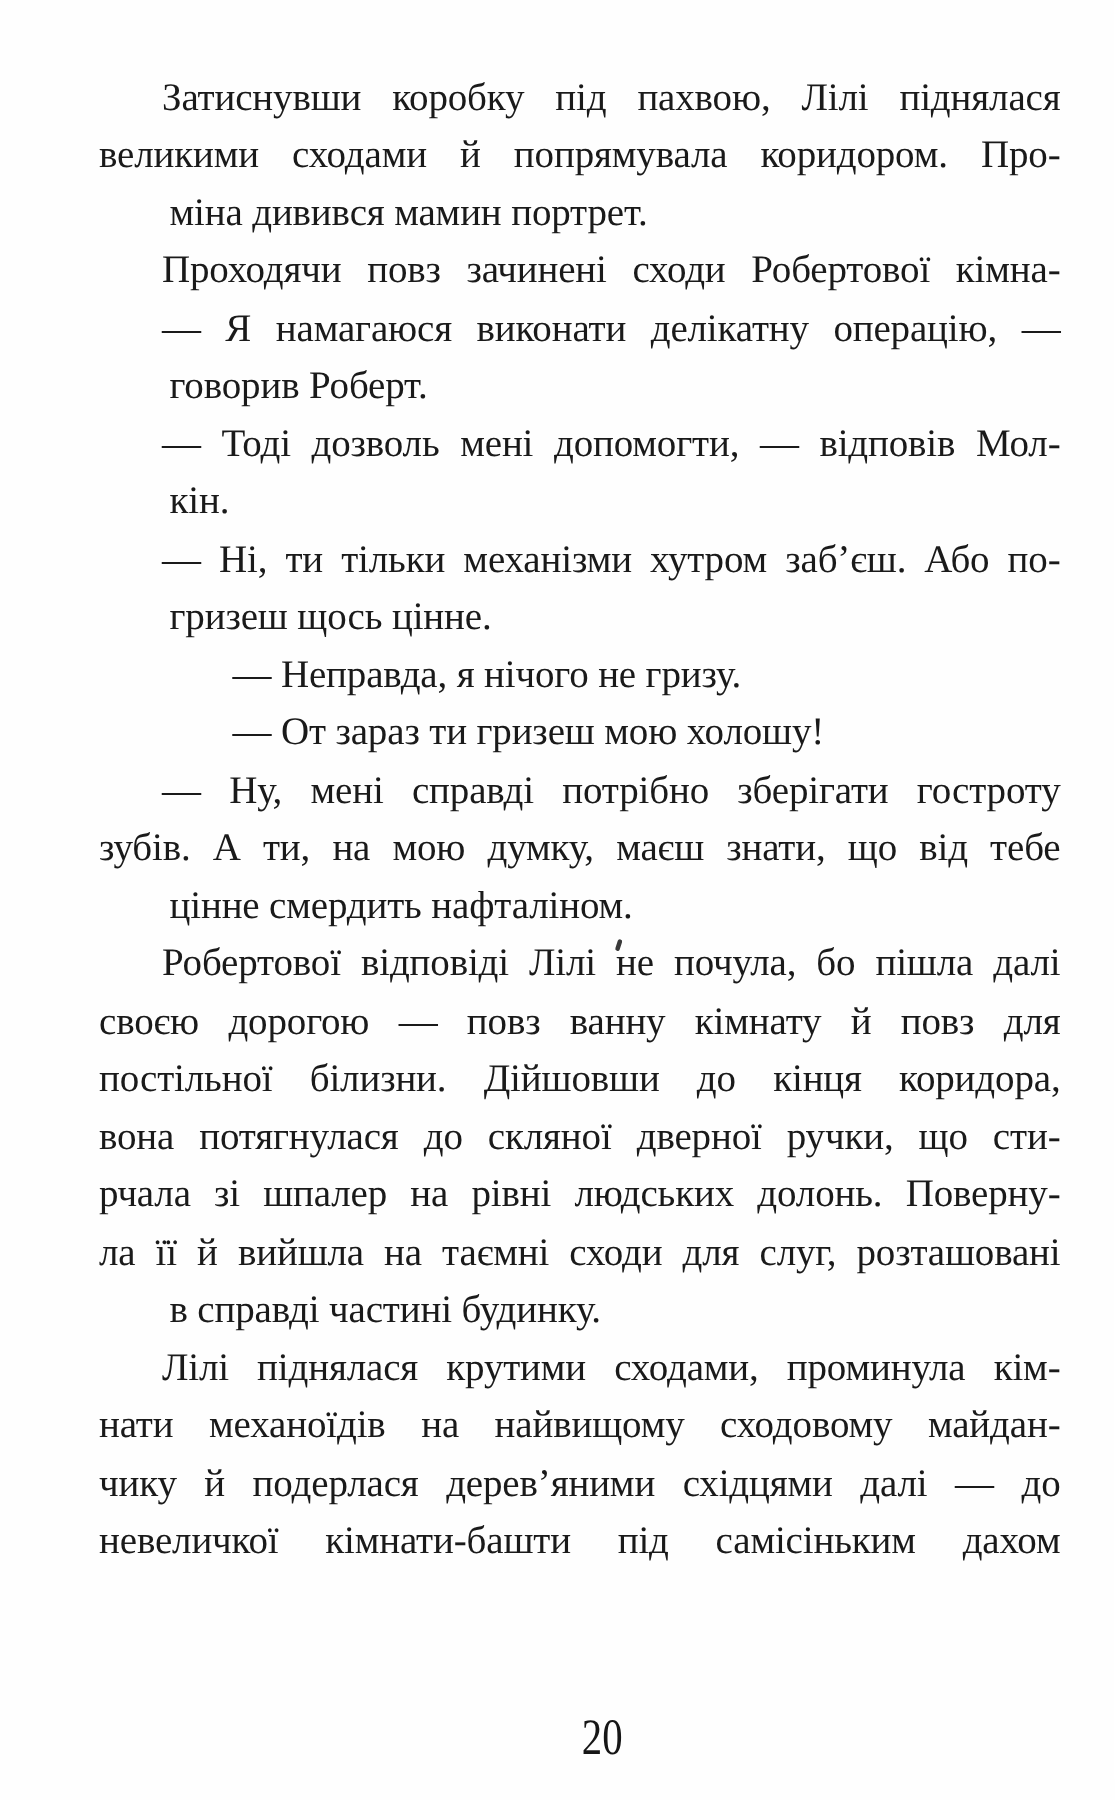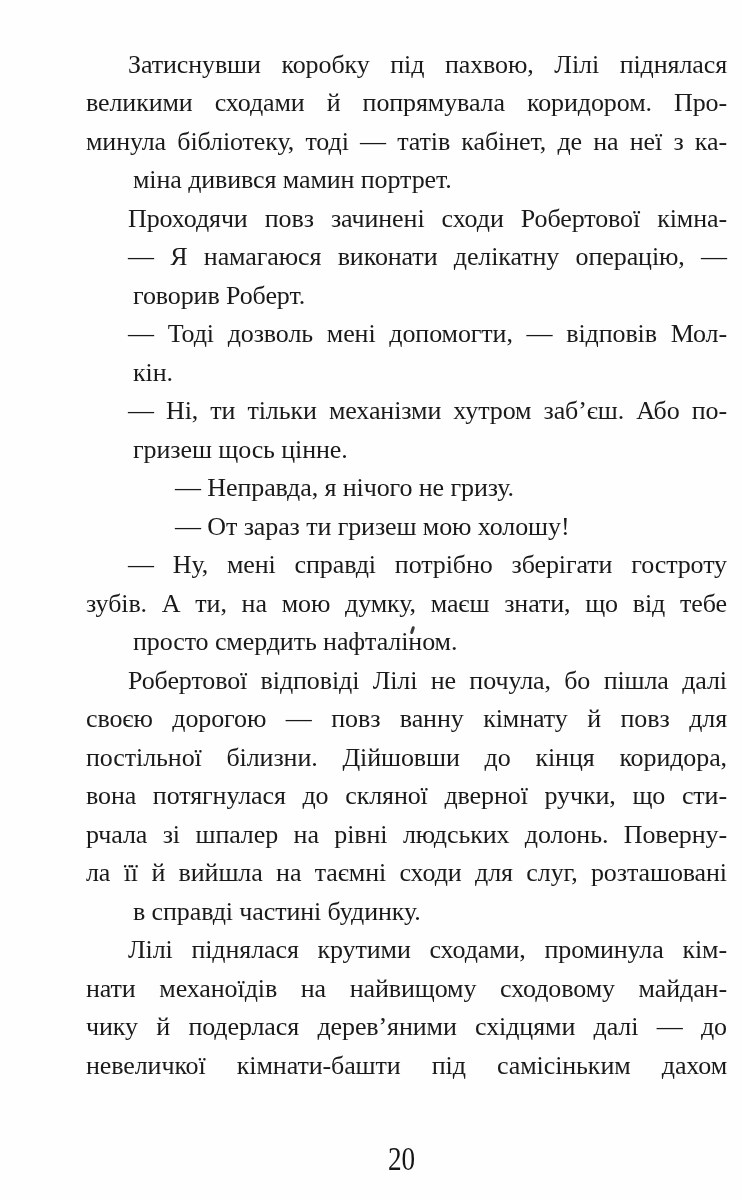--- a/index.html
+++ b/index.html
@@ -22,7 +22,7 @@
   }
   .text-block {
     position: absolute;
-    left: 86px;
+    left: 66px;
     top: 46px;
     width: 641px;
   }

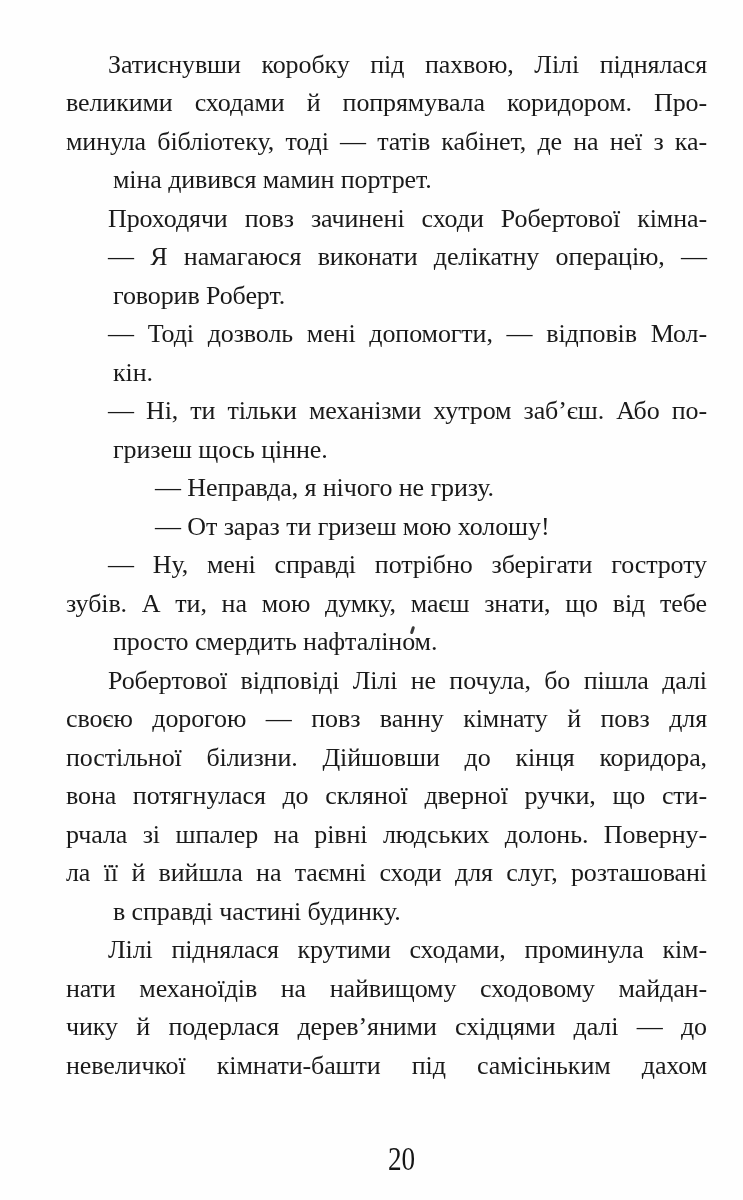--- a/index.html
+++ b/index.html
@@ -74,7 +74,6 @@
   <div class="text-block">
     <div class="line i">Затиснувши коробку під пахвою, Лілі піднялася</div>
     <div class="line">великими сходами й попрямувала коридором. Про-</div>
-    <div class="line">минула бібліотеку, тоді — татів кабінет, де на неї з ка-</div>
     <div class="line e">міна дивився мамин портрет.</div>
     <div class="line i">Проходячи повз зачинені сходи Робертової кімна-</div>
     <div class="line i">— Я намагаюся виконати делікатну операцію, —</div>

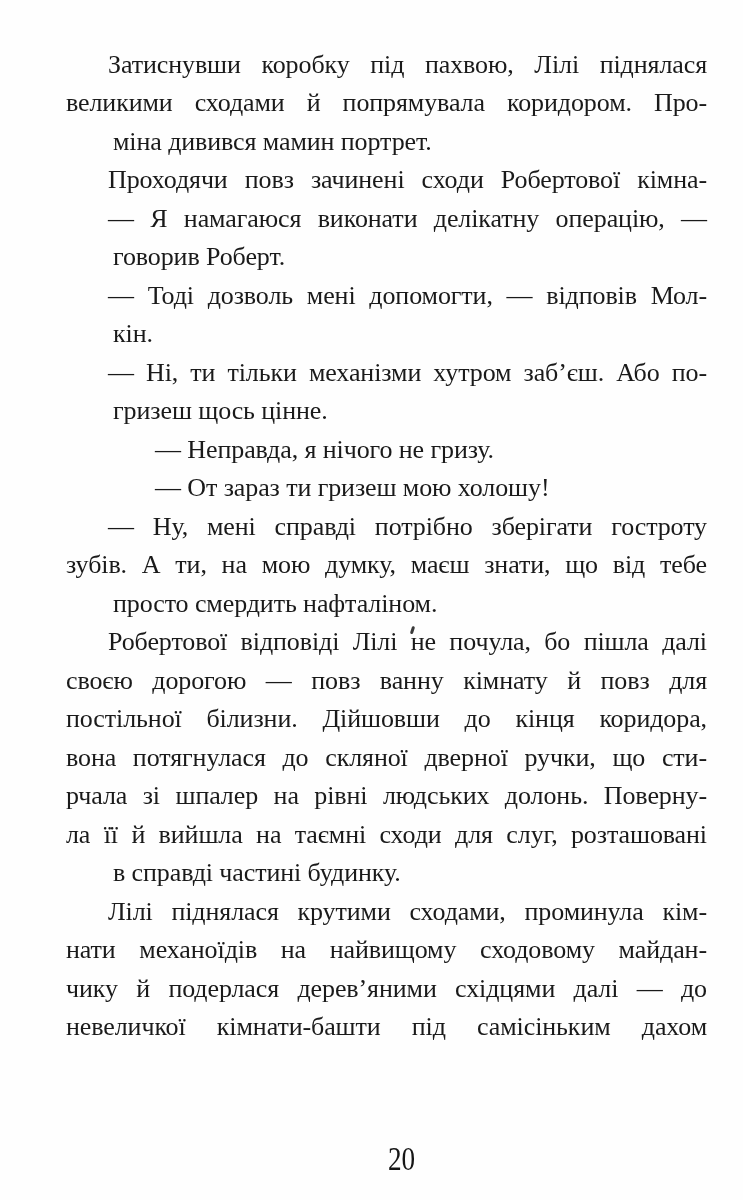--- a/index.html
+++ b/index.html
@@ -86,7 +86,7 @@
     <div class="line i e">— От зараз ти гризеш мою холошу!</div>
     <div class="line i">— Ну, мені справді потрібно зберігати гостроту</div>
     <div class="line">зубів. А ти, на мою думку, маєш знати, що від тебе</div>
-    <div class="line e">просто смердить нафталіном.</div>
+    <div class="line e">цінне смердить нафталіном.</div>
     <div class="line i">Робертової відповіді Лілі не почула, бо пішла далі</div>
     <div class="line">своєю дорогою — повз ванну кімнату й повз для</div>
     <div class="line">постільної білизни. Дійшовши до кінця коридора,</div>

